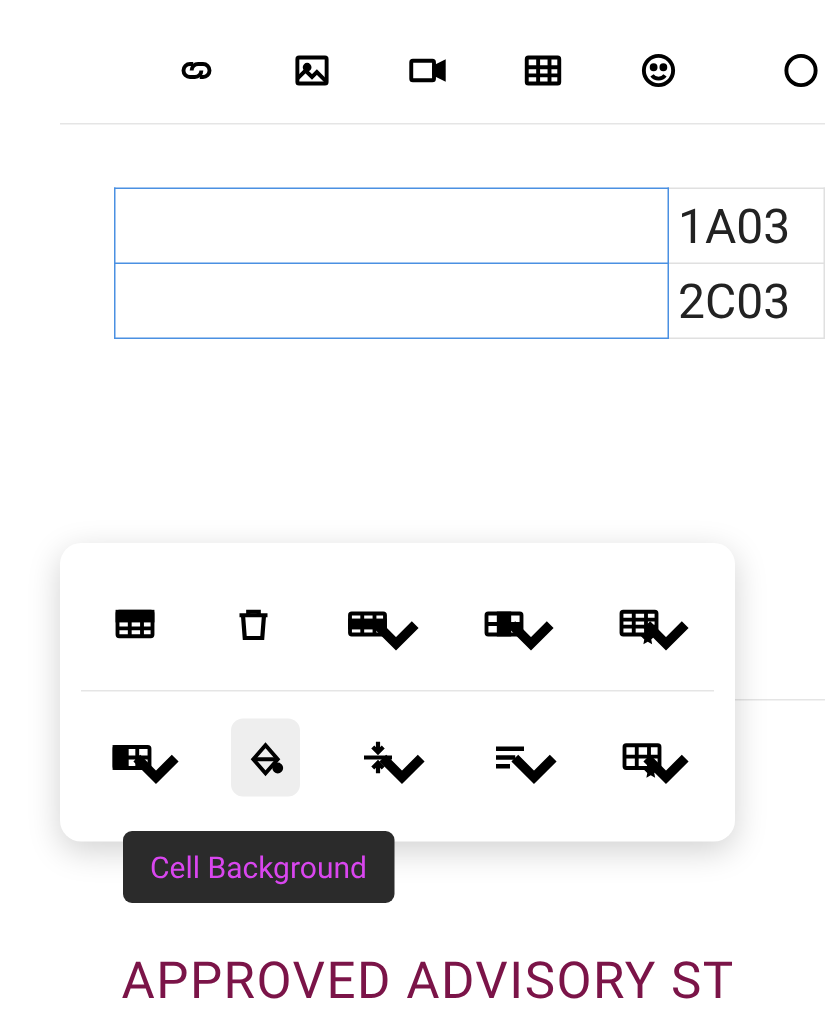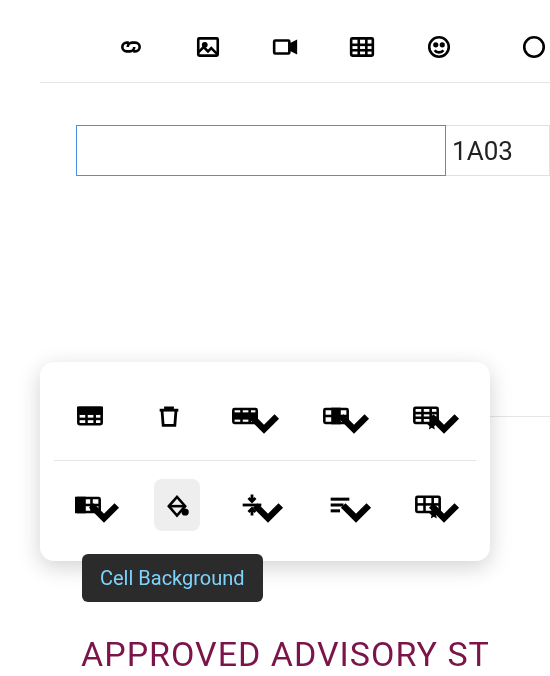--- a/index.html
+++ b/index.html
@@ -45,7 +45,7 @@
     width: 104px;
     border-color: #e0e0e0;
     border-left-color: #4a90e2;
-    font-size: 26px;
+    font-size: 32px;
     color: #222;
     padding-left: 6px;
     vertical-align: middle;

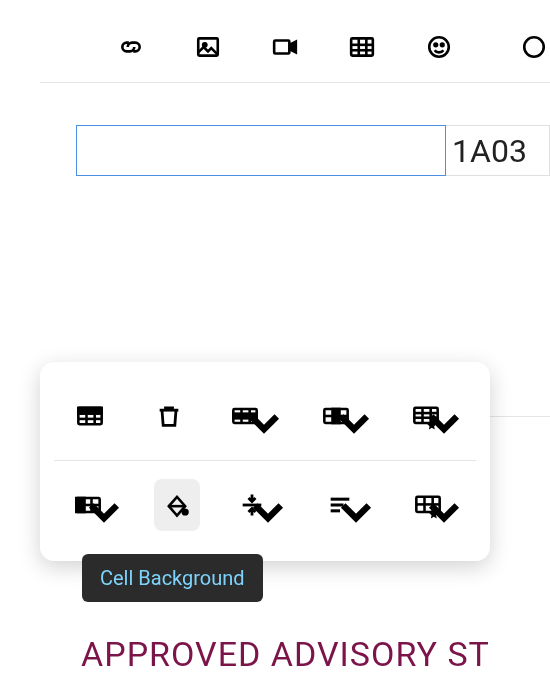--- a/index.html
+++ b/index.html
@@ -177,6 +177,10 @@
       <td class="c0"></td>
       <td class="c1">1A03</td>
     </tr>
+    <tr>
+      <td class="c0"></td>
+      <td class="c1">2C03</td>
+    </tr>
   </tbody>
     </table>
 </div>

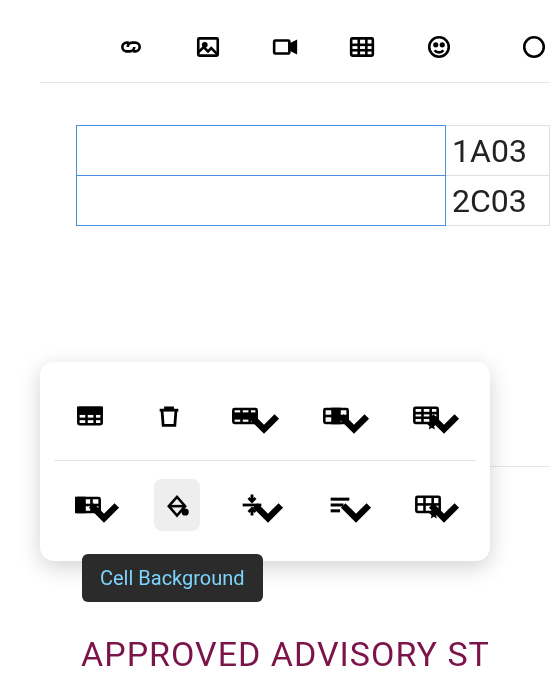--- a/index.html
+++ b/index.html
@@ -102,7 +102,7 @@
     left: 82px;
     top: 554px;
     background: #2b2b2b;
-    color: #7dd3fc;
+    color: #d946ef;
     font-size: 20px;
     padding: 12px 18px;
     border-radius: 6px;

